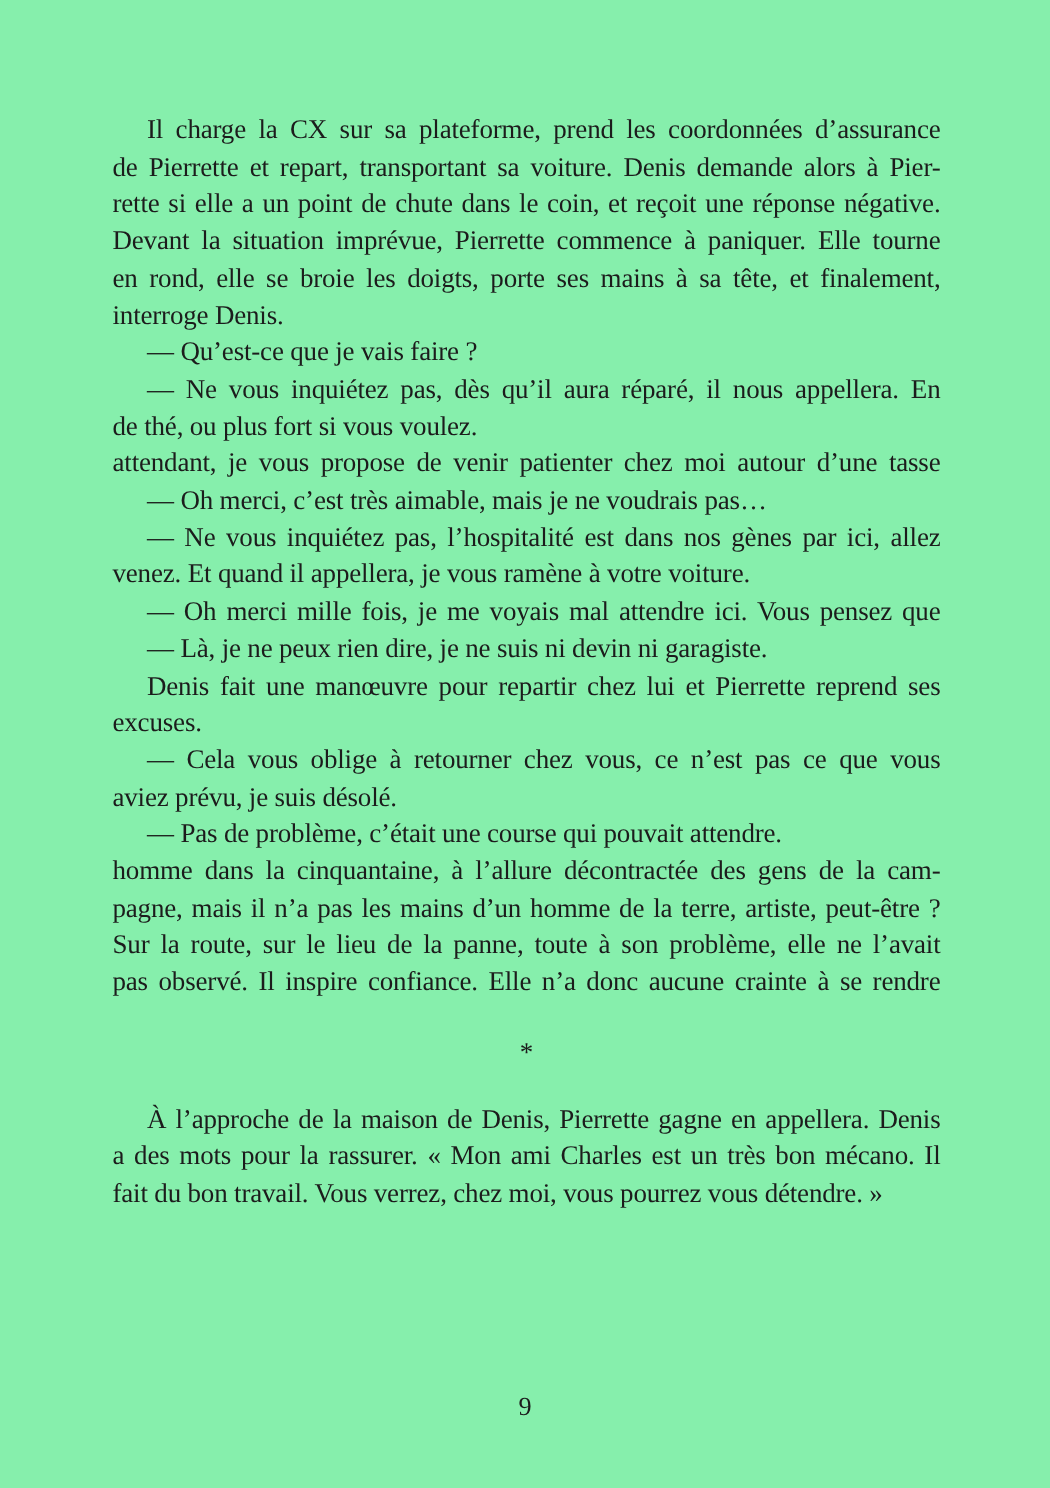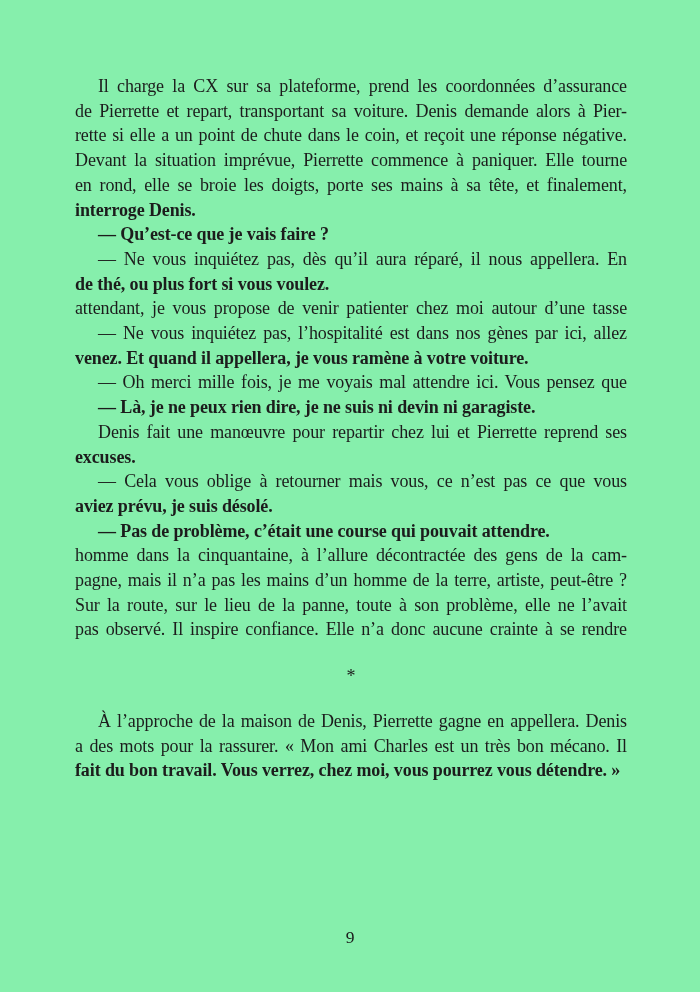--- a/index.html
+++ b/index.html
@@ -40,7 +40,6 @@
   .line.last {
     text-align: left;
     text-align-last: left;
-    font-weight: bold;
   }
   .separator {
     text-align: center;

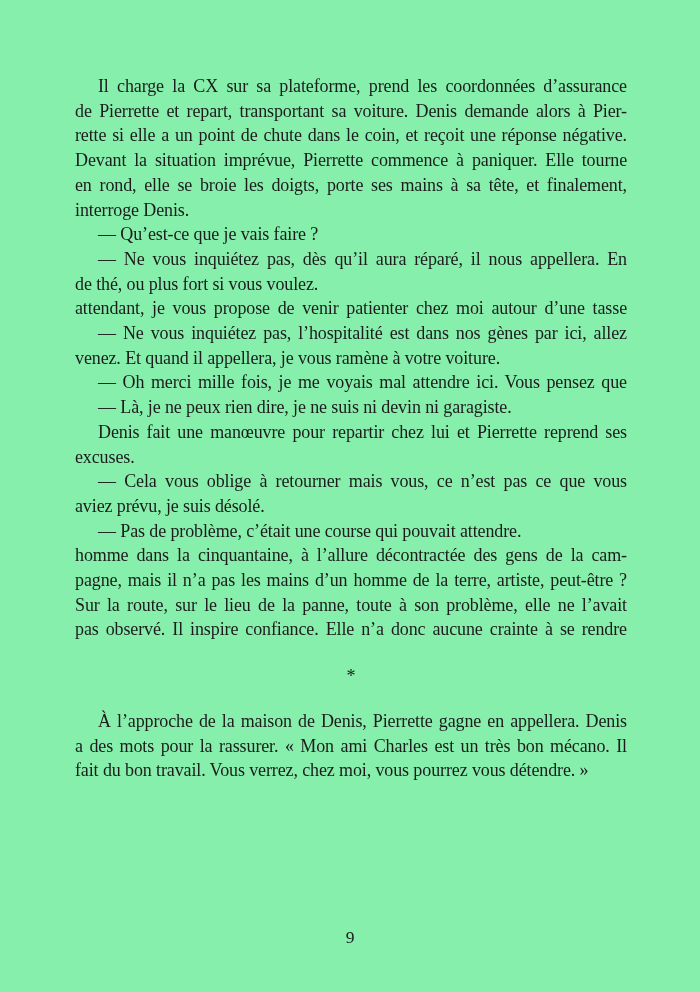--- a/index.html
+++ b/index.html
@@ -80,6 +80,9 @@
         <span class="line">attendant, je vous propose de venir patienter chez moi autour d’une tasse</span>
       </p>
       <p class="para">
+        <span class="line first last">— Oh merci, c’est très aimable, mais je ne voudrais pas…</span>
+      </p>
+      <p class="para">
         <span class="line first">— Ne vous inquiétez pas, l’hospitalité est dans nos gènes par ici, allez</span>
         <span class="line last">venez. Et quand il appellera, je vous ramène à votre voiture.</span>
       </p>

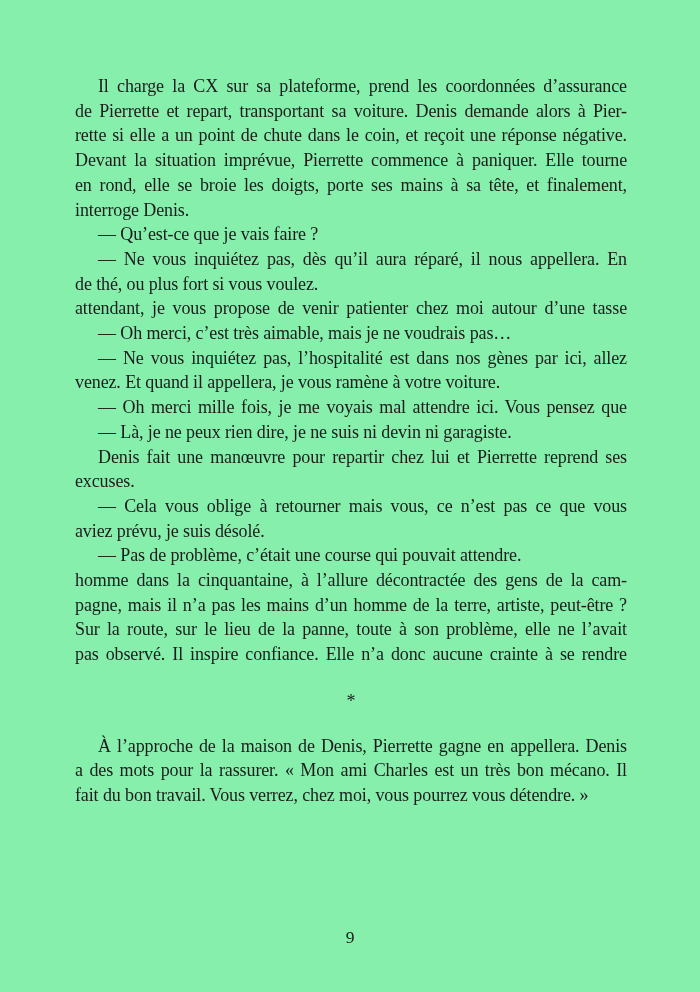--- a/index.html
+++ b/index.html
@@ -97,7 +97,7 @@
         <span class="line last">excuses.</span>
       </p>
       <p class="para">
-        <span class="line first">— Cela vous oblige à retourner mais vous, ce n’est pas ce que vous</span>
+        <span class="line first">— Cela vous oblige à retourner chez vous, ce n’est pas ce que vous</span>
         <span class="line last">aviez prévu, je suis désolé.</span>
       </p>
       <p class="para">

